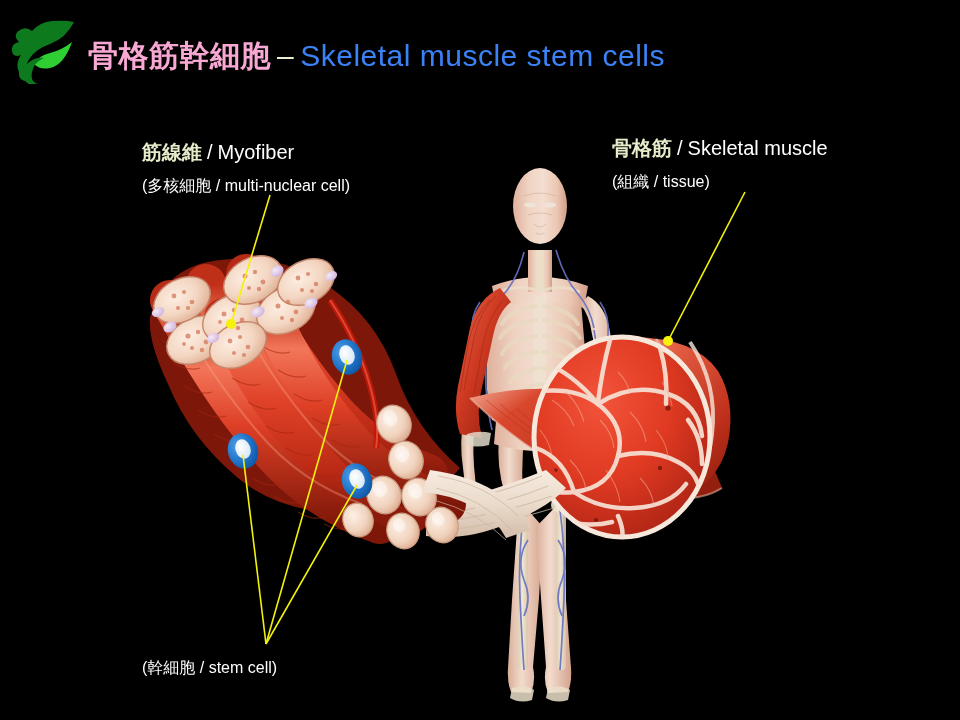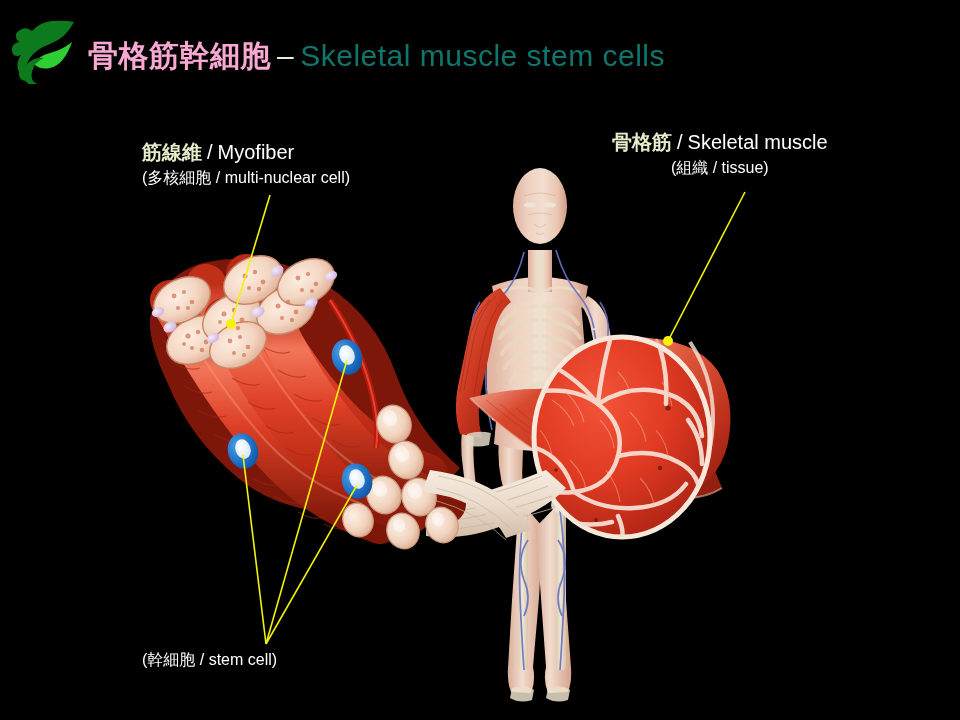--- a/index.html
+++ b/index.html
@@ -15,7 +15,7 @@
          font-size:30px;letter-spacing:.5px;}
   .title .jp{color:#f9a8d4;font-weight:bold;}
   .title .dash{color:#e9eed2;font-weight:normal;padding:0 6px;}
-  .title .en{color:#0f766e;font-weight:normal;}
+  .title .en{color:#3b82f6;font-weight:normal;}
 
   
   .label{position:absolute;line-height:1.28;}

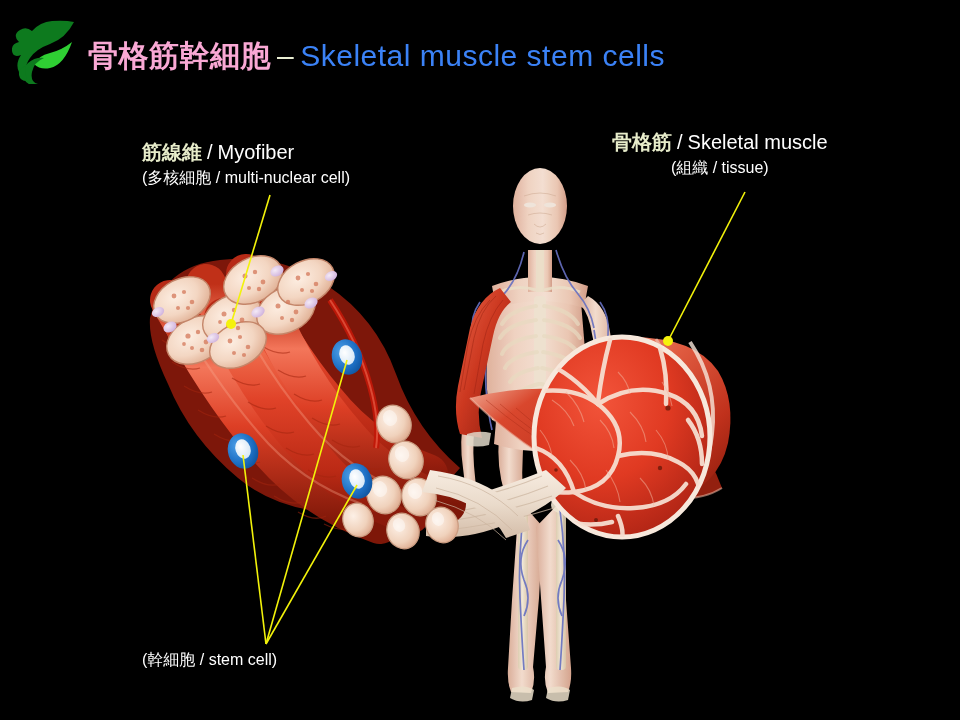--- a/index.html
+++ b/index.html
@@ -26,7 +26,7 @@
   .lbl-l2{font-size:16px;color:#ffffff;white-space:nowrap;margin-top:2px;}
 
   #label-myofiber{left:142px;top:140px;text-align:left;}
-  #label-skeletal-muscle{left:612px;top:130px;text-align:center;}
+  #label-skeletal-muscle{left:612px;top:136px;text-align:left;}
   #label-satellite-cell{left:142px;top:648px;text-align:left;}
 </style>
 </head>

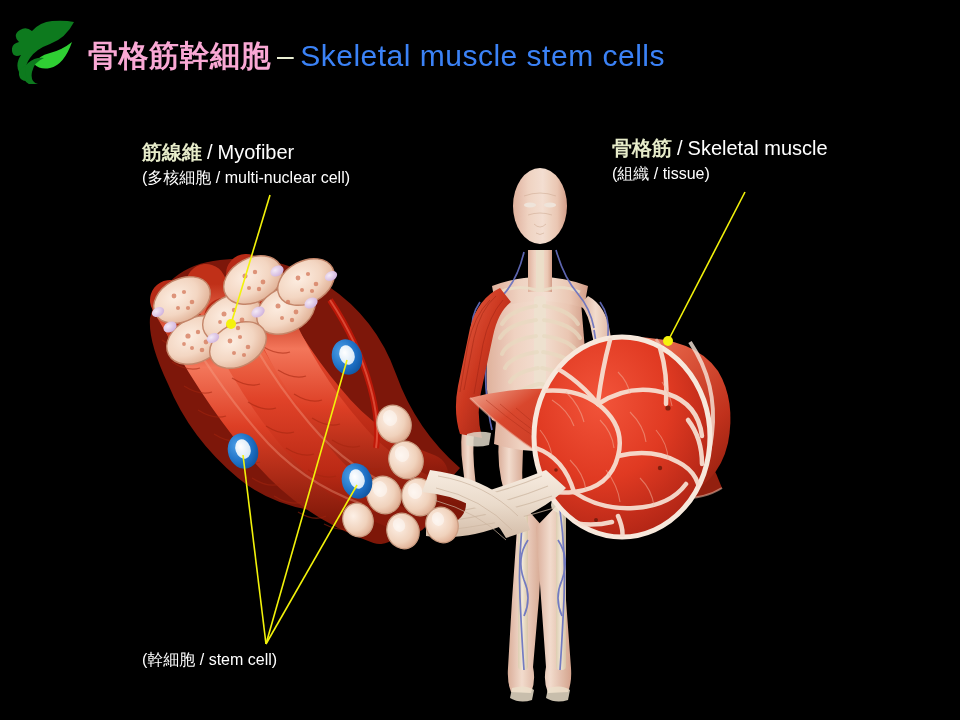--- a/index.html
+++ b/index.html
@@ -23,7 +23,7 @@
   .lbl-l1 .jp{color:#e7ecca;font-weight:bold;}
   .lbl-l1 .sep{color:#ffffff;font-weight:normal;padding:0 5px;}
   .lbl-l1 .en{color:#ffffff;font-weight:normal;}
-  .lbl-l2{font-size:16px;color:#ffffff;white-space:nowrap;margin-top:2px;}
+  .lbl-l2{font-size:16px;color:#ffffff;white-space:nowrap;margin-top:10px;}
 
   #label-myofiber{left:142px;top:140px;text-align:left;}
   #label-skeletal-muscle{left:612px;top:136px;text-align:left;}

